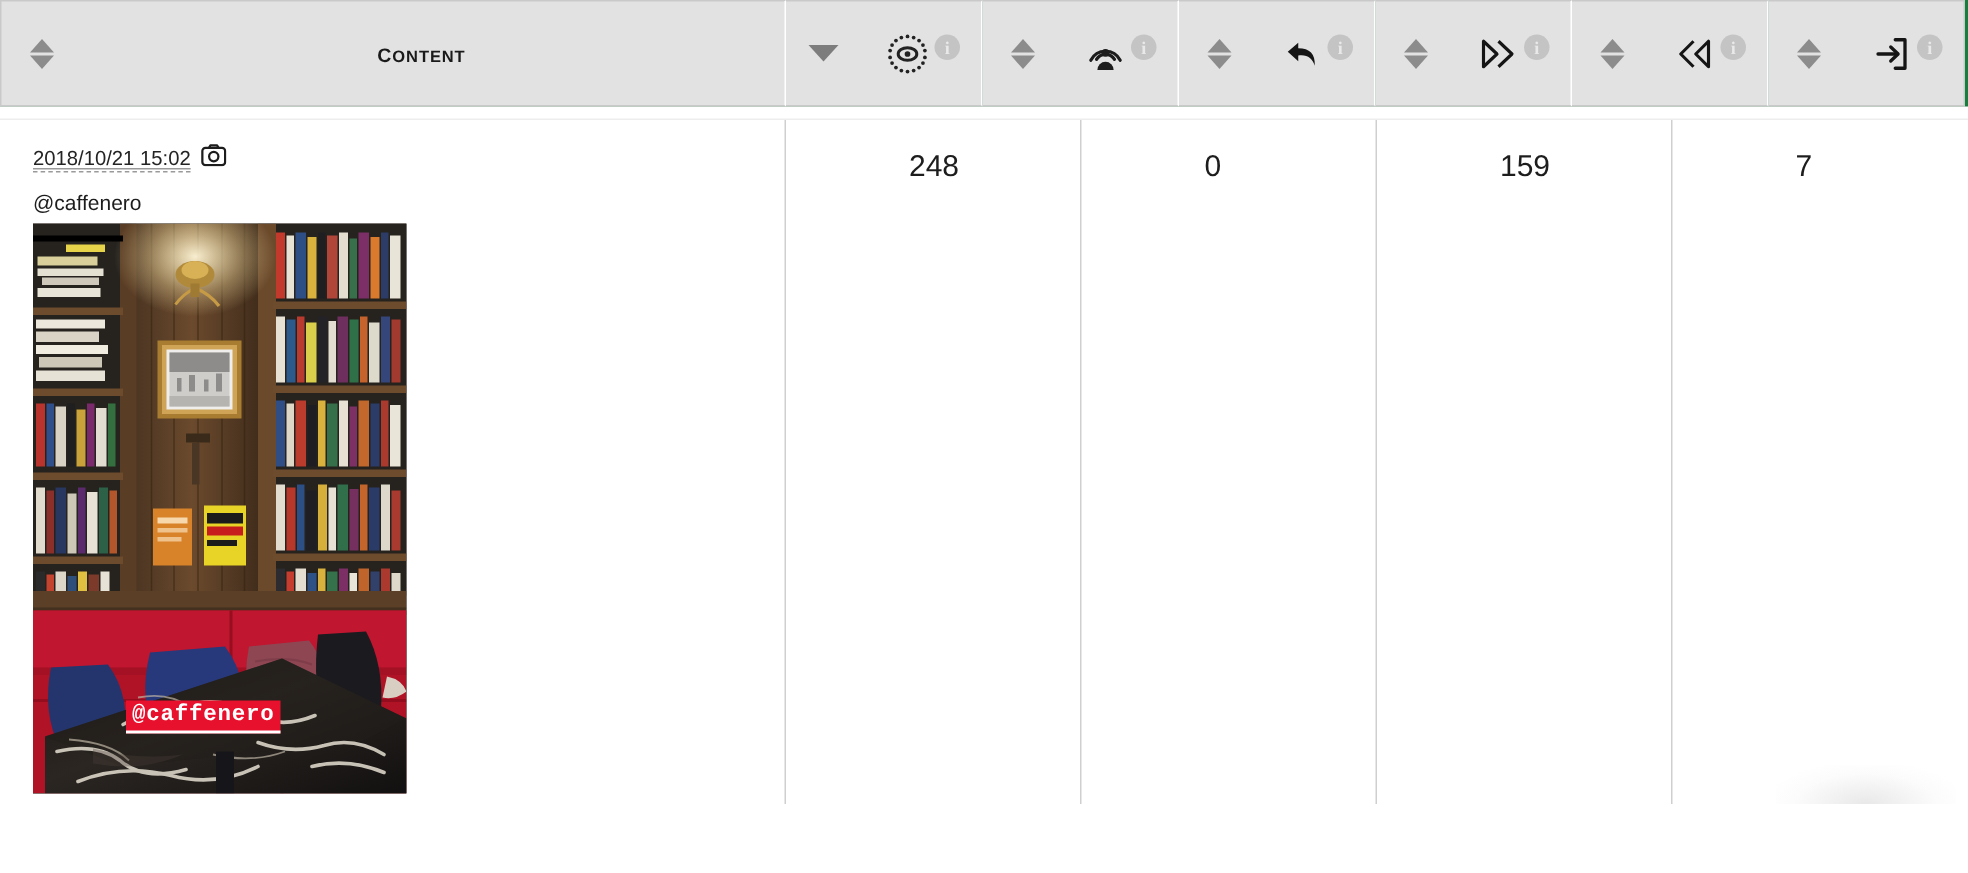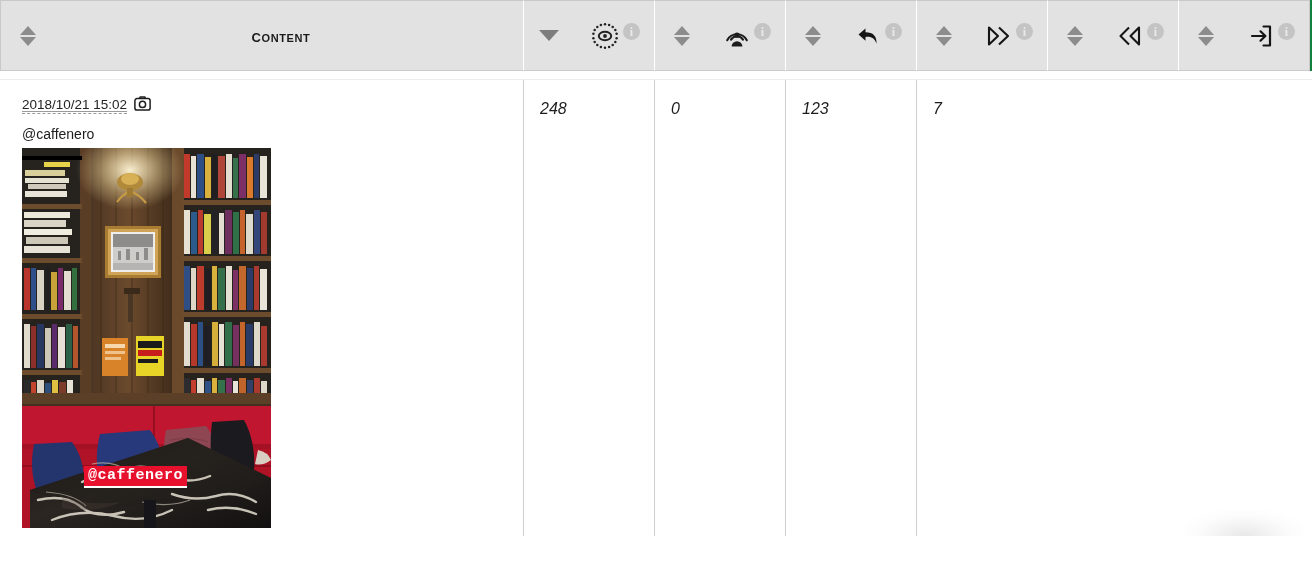--- a/index.html
+++ b/index.html
@@ -149,6 +149,7 @@
     border-top: 1px solid #ededed;
     box-sizing: border-box;
     display: flex;
+    justify-content: space-between;
   }
 
   .cell {

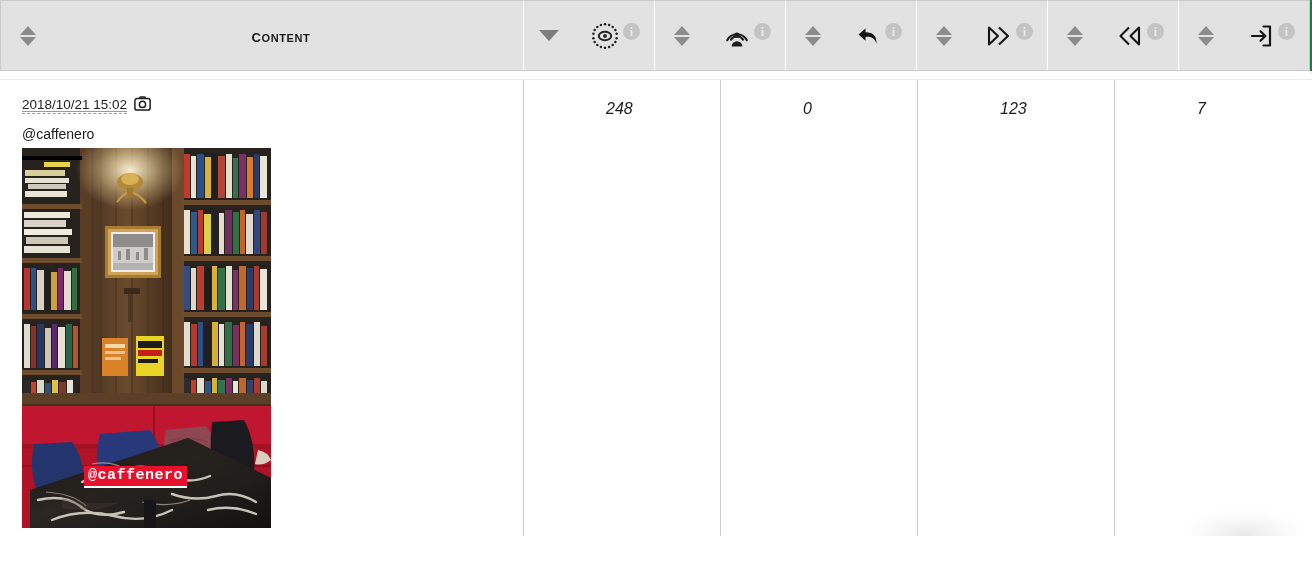--- a/index.html
+++ b/index.html
@@ -168,9 +168,8 @@
     width: 131px;
     flex: 0 0 131px;
     padding: 20px 0 0 16px;
-    font-size: 16px;
+    font-size: 20px;
     color: #1d1d1d;
-    font-style: italic;
   }
   .cell.metric-cell:last-child { border-right: none; }
 

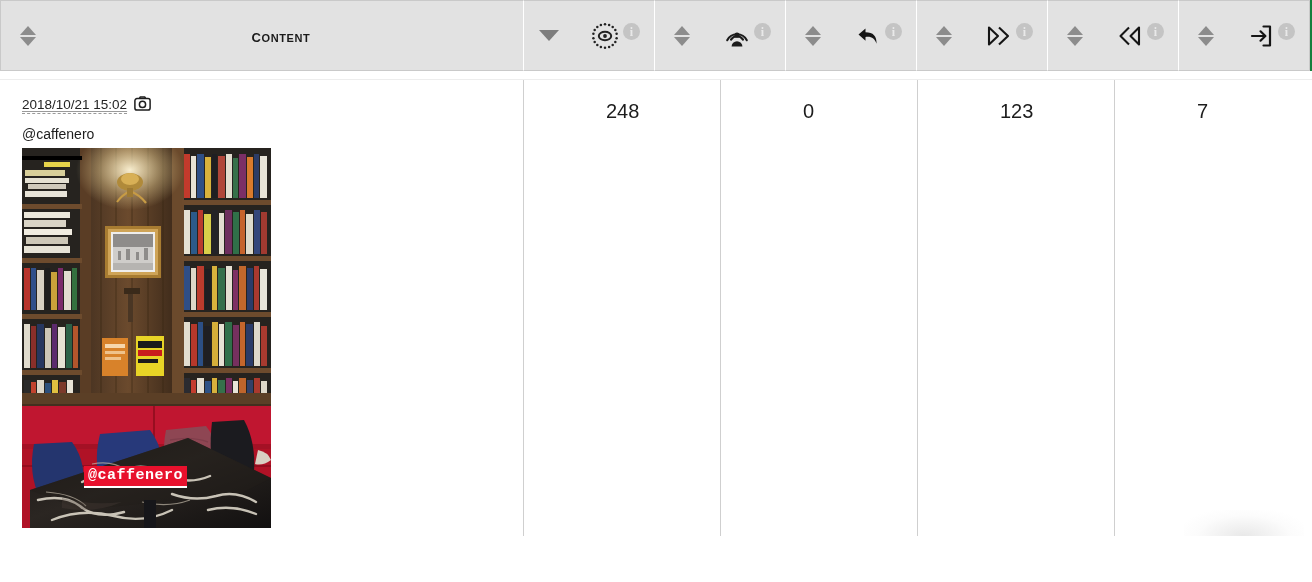--- a/index.html
+++ b/index.html
@@ -641,7 +641,7 @@
 
       <div class="cell metric-cell">248</div>
       <div class="cell metric-cell">0</div>
-      <div class="cell metric-cell">123</div>
+      <div class="cell metric-cell">159</div>
       <div class="cell metric-cell">7</div>
 
     </div>

